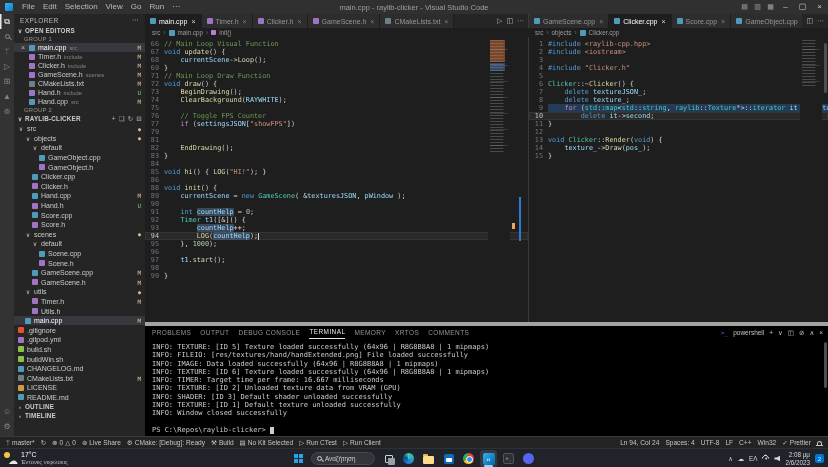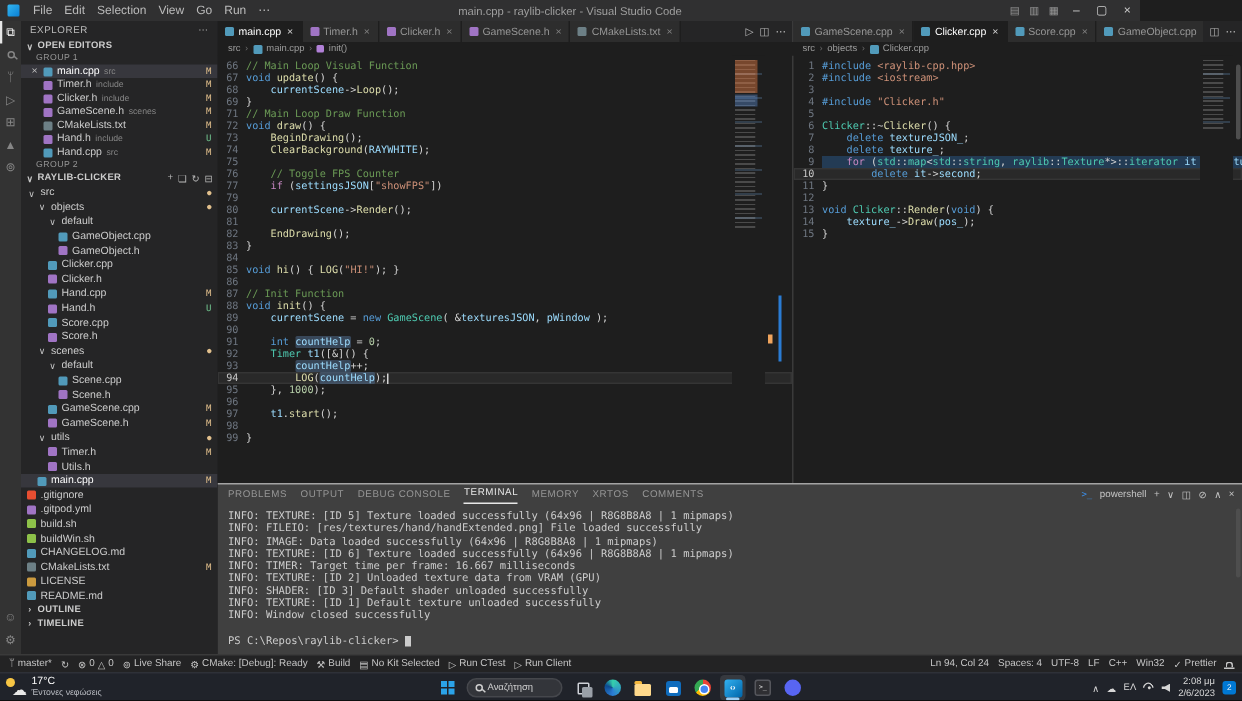--- a/index.html
+++ b/index.html
@@ -8,7 +8,7 @@
   font-family:"Liberation Sans",sans-serif;color:#ccc;-webkit-font-smoothing:antialiased}
 
 
-#titlebar{position:absolute;left:0;top:0;width:760px;height:14px;background:#303031;
+#titlebar{position:absolute;left:0;top:0;width:828px;height:14px;background:#303031;
   display:flex;align-items:center;font-size:8px;color:#bbb;z-index:5}
 .vscode-logo{width:8px;height:8px;margin:0 5px;border-radius:1px;
   background:linear-gradient(135deg,#33b6f0,#0a7fd4)}

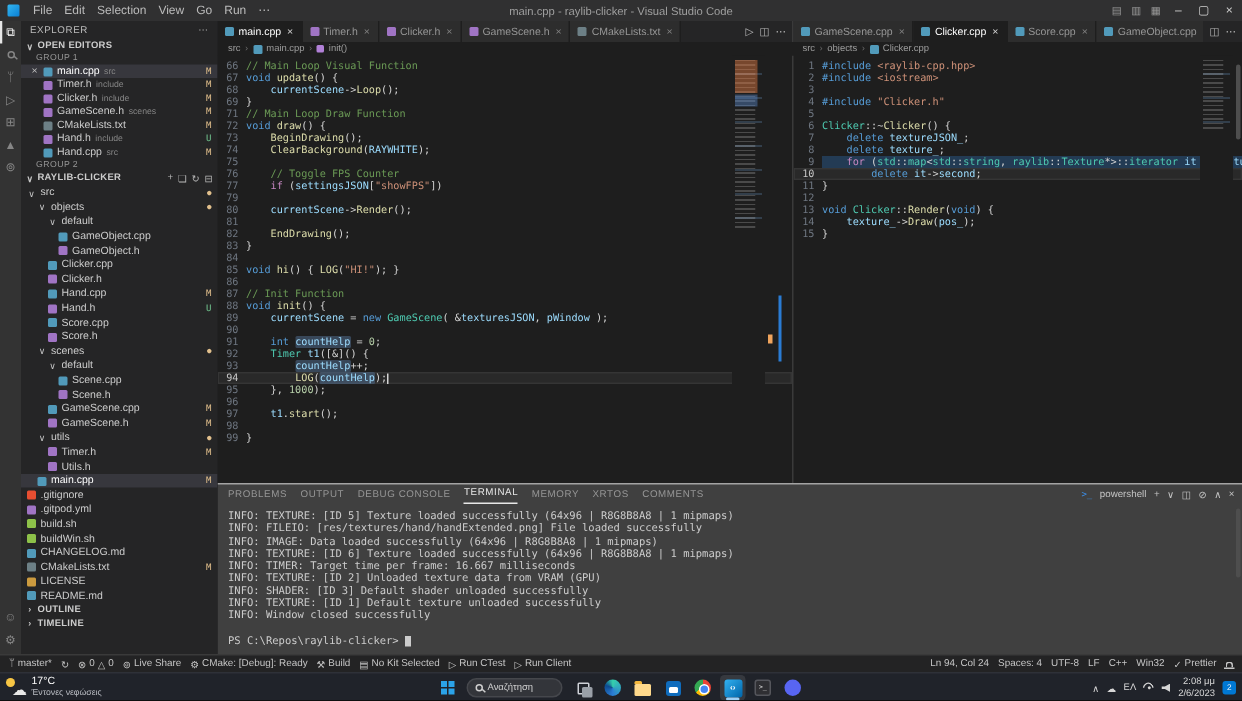--- a/index.html
+++ b/index.html
@@ -536,7 +536,6 @@
       <div class="cl"><span class="ln">76</span><span class="lc"><span class="tk-pl">    </span><span class="tk-cm">// Toggle FPS Counter</span></span></div>
       <div class="cl"><span class="ln">77</span><span class="lc"><span class="tk-pl">    </span><span class="tk-ctl">if</span><span class="tk-pl"> (</span><span class="tk-var">settingsJSON</span><span class="tk-pl">[</span><span class="tk-str">"showFPS"</span><span class="tk-pl">])</span></span></div>
       <div class="cl"><span class="ln">79</span><span class="lc"></span></div>
-      <div class="cl"><span class="ln">80</span><span class="lc"><span class="tk-pl">    </span><span class="tk-var">currentScene</span><span class="tk-pl">-&gt;</span><span class="tk-fn">Render</span><span class="tk-pl">();</span></span></div>
       <div class="cl"><span class="ln">81</span><span class="lc"></span></div>
       <div class="cl"><span class="ln">82</span><span class="lc"><span class="tk-pl">    </span><span class="tk-fn">EndDrawing</span><span class="tk-pl">();</span></span></div>
       <div class="cl"><span class="ln">83</span><span class="lc"><span class="tk-pl">}</span></span></div>

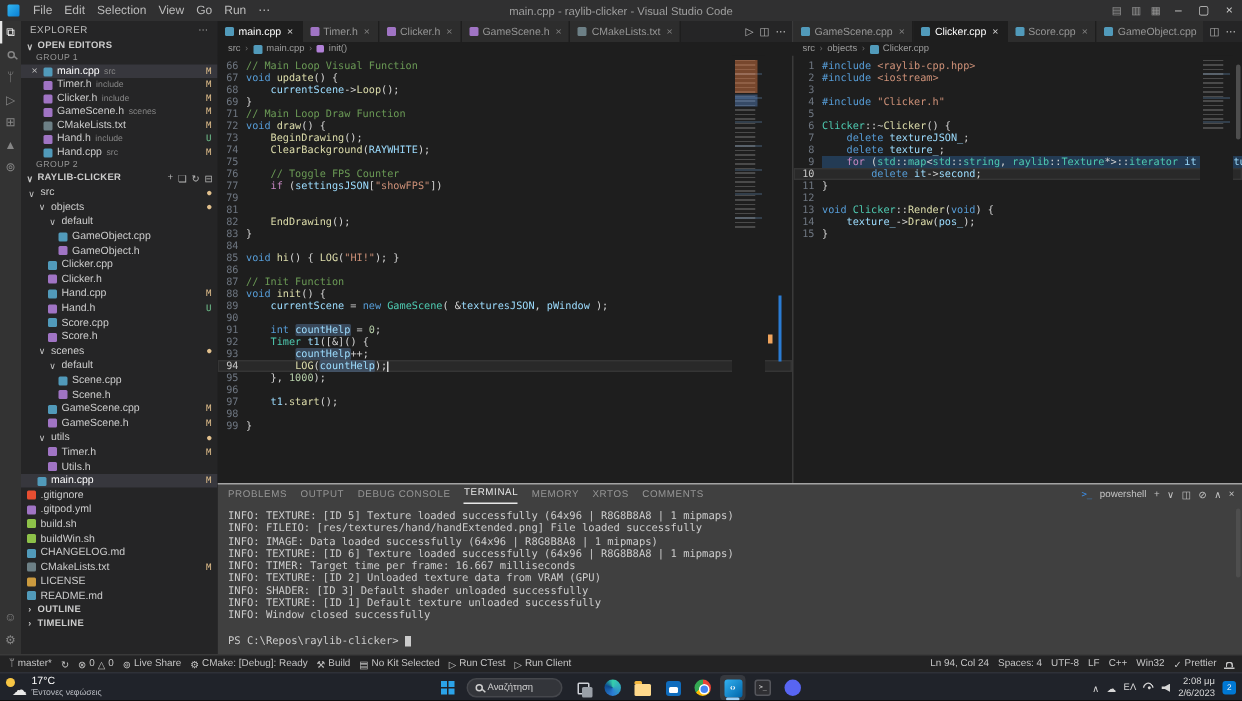--- a/index.html
+++ b/index.html
@@ -542,7 +542,6 @@
       <div class="cl"><span class="ln">84</span><span class="lc"></span></div>
       <div class="cl"><span class="ln">85</span><span class="lc"><span class="tk-kw">void</span><span class="tk-pl"> </span><span class="tk-fn">hi</span><span class="tk-pl">() { </span><span class="tk-fn">LOG</span><span class="tk-pl">(</span><span class="tk-str">"HI!"</span><span class="tk-pl">); }</span></span></div>
       <div class="cl"><span class="ln">86</span><span class="lc"></span></div>
-      <div class="cl"><span class="ln">87</span><span class="lc"><span class="tk-cm">// Init Function</span></span></div>
       <div class="cl"><span class="ln">88</span><span class="lc"><span class="tk-kw">void</span><span class="tk-pl"> </span><span class="tk-fn">init</span><span class="tk-pl">() {</span></span></div>
       <div class="cl"><span class="ln">89</span><span class="lc"><span class="tk-pl">    </span><span class="tk-var">currentScene</span><span class="tk-pl"> = </span><span class="tk-kw">new</span><span class="tk-pl"> </span><span class="tk-ty">GameScene</span><span class="tk-pl">( &amp;</span><span class="tk-var">texturesJSON</span><span class="tk-pl">, </span><span class="tk-var">pWindow</span><span class="tk-pl"> );</span></span></div>
       <div class="cl"><span class="ln">90</span><span class="lc"></span></div>

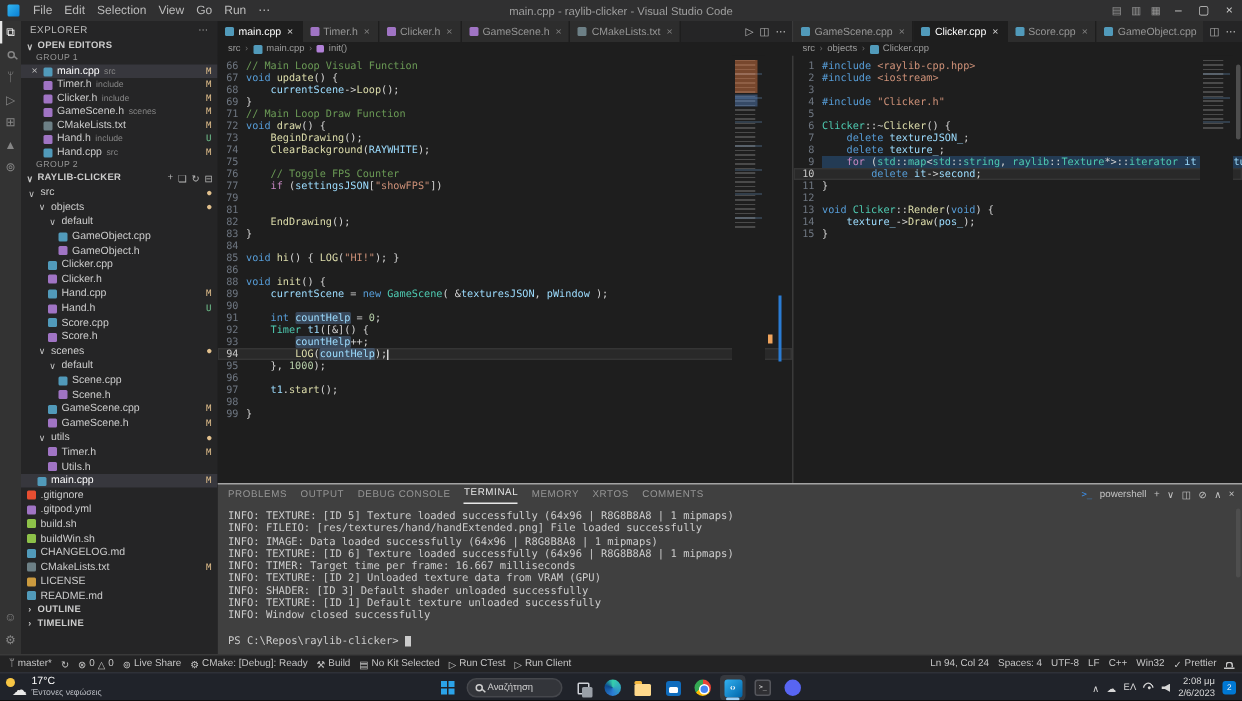--- a/index.html
+++ b/index.html
@@ -107,8 +107,8 @@
 .scrollbar-v{position:absolute;right:1px;width:3px;background:#4e4e4e;border-radius:2px}
 
 
-#panel{position:absolute;left:145px;top:322px;width:683px;height:114px;background:#404040;
-  border-top:1px solid #a3a3a3;z-index:2}
+#panel{position:absolute;left:145px;top:322px;width:683px;height:114px;background:#000000;
+  border-top:4px solid #a3a3a3;z-index:2}
 #panel-tabs{display:flex;align-items:center;gap:9px;height:13px;padding:0 7px;font-size:6.5px;
   letter-spacing:.4px;color:#969696}
 .ptab{line-height:12px}

